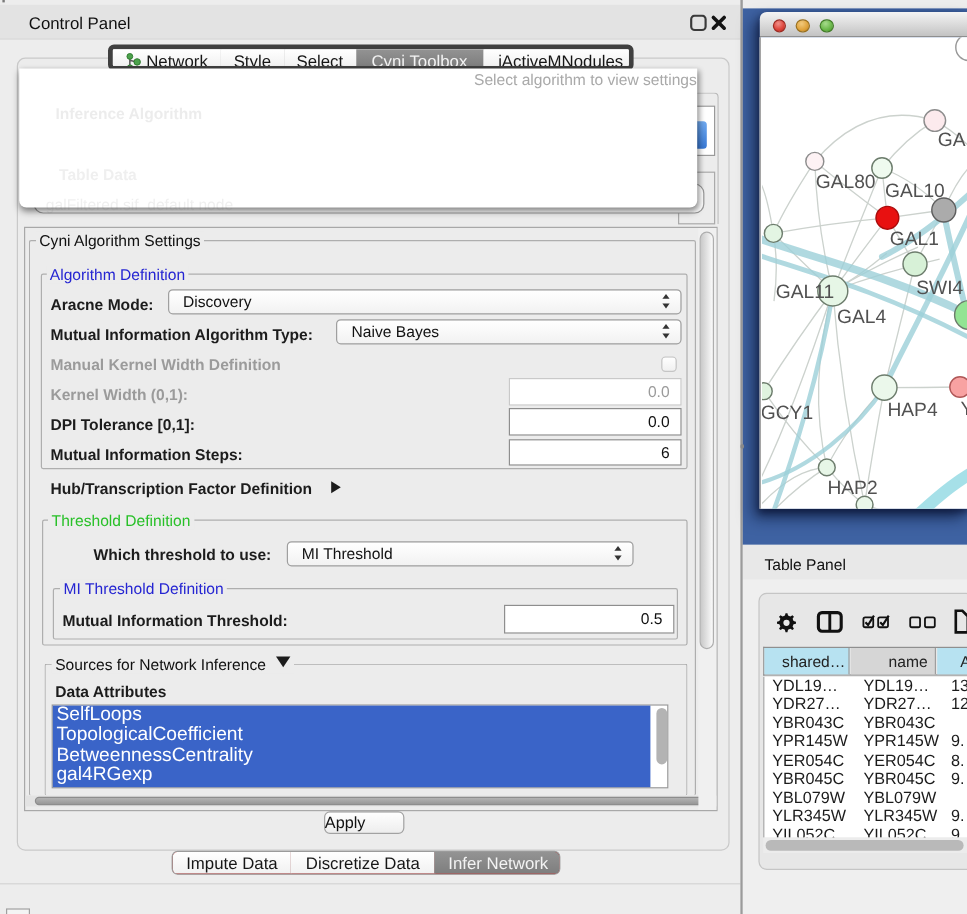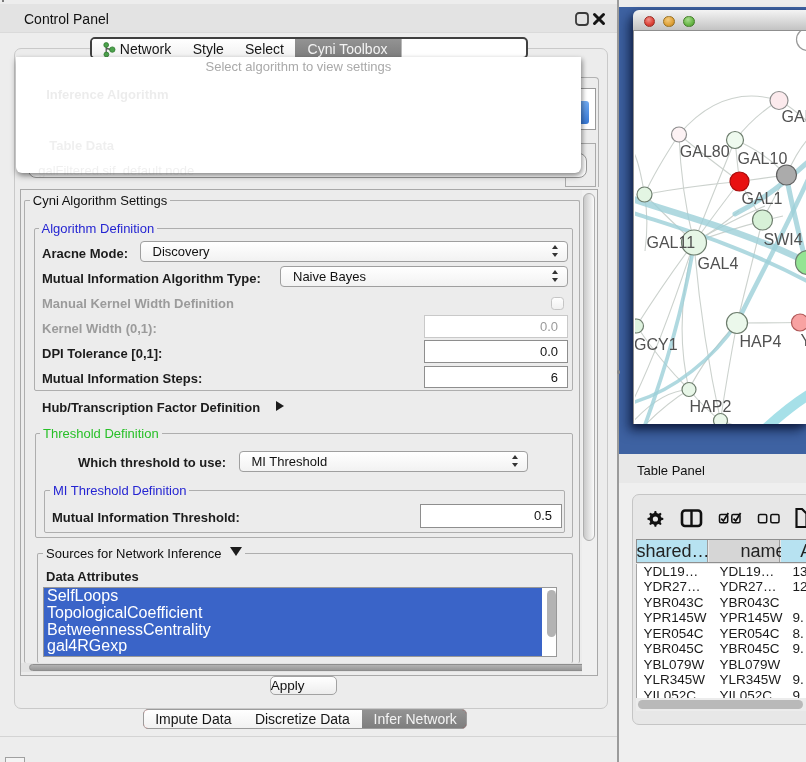--- a/index.html
+++ b/index.html
@@ -32,7 +32,7 @@
 <div class="ab" style="left:14px;top:48px;width:593.5px;height:661px;border:1.5px solid #c9c9c9;border-radius:7px;background:#ececec"></div>
 <div class="ab" style="left:20px;top:189px;width:578px;height:487px;border:1px solid #a8a8a8;background:#ececec"></div>
 
-<div class="ab" style="left:90px;top:37px;width:438px;height:21.5px;border:2px solid #404040;border-radius:5px;overflow:hidden;background:#fff">
+<div class="ab" style="left:90px;top:37px;width:438px;height:21.5px;border:4px solid #404040;border-radius:5px;overflow:hidden;background:#fff">
   <div class="seg" style="left:0;width:90px;line-height:21px"><svg style="vertical-align:-3px;margin-right:4px" width="13" height="15" viewBox="0 0 13 15">
         <path d="M3.2 4 L3.2 12 M3.8 6.5 L8 7.5" stroke="#5a5a5a" stroke-width="1.3" fill="none"></path>
         <circle cx="3.2" cy="3" r="2.4" fill="#4ca24c" stroke="#2e7a2e" stroke-width="0.8"></circle>

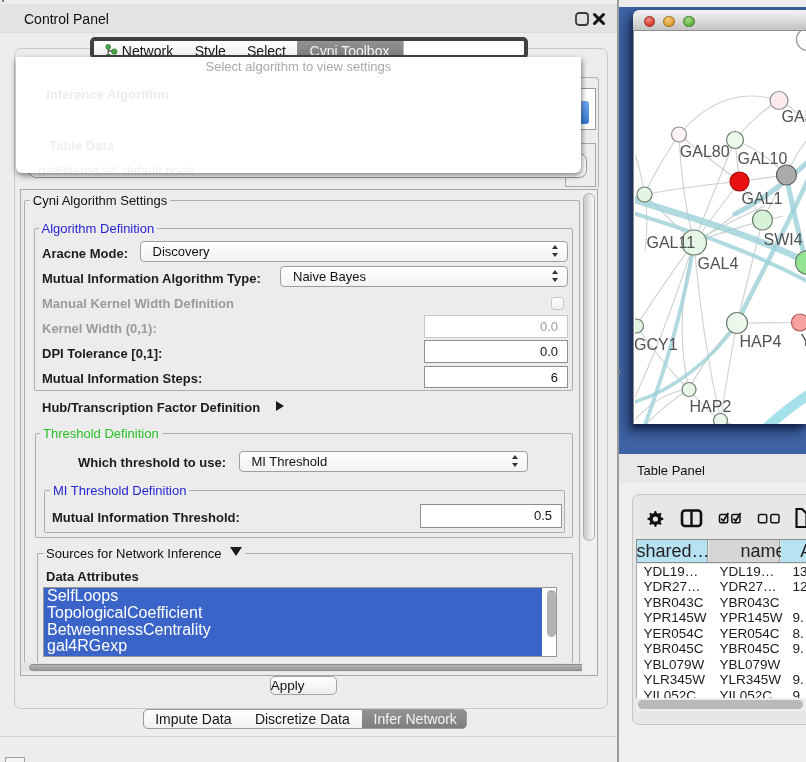--- a/index.html
+++ b/index.html
@@ -42,6 +42,7 @@
   <div class="seg" style="left:90px;width:52.5px;line-height:21px">Style</div>
   <div class="seg" style="left:142.5px;width:60px;line-height:21px">Select</div>
   <div class="seg sel" style="left:202.5px;width:106px;line-height:21px">Cyni Toolbox</div>
+  <div class="seg" style="left:308.5px;width:129.5px;line-height:21px;border-right:none">jActiveMNodules</div>
 </div>
 
 <div class="ab" style="left:560px;top:77px;width:38.5px;height:110px;border-top:1px solid #b2b2b2;border-right:1px solid #b2b2b2;border-radius:0 4px 0 0"></div>

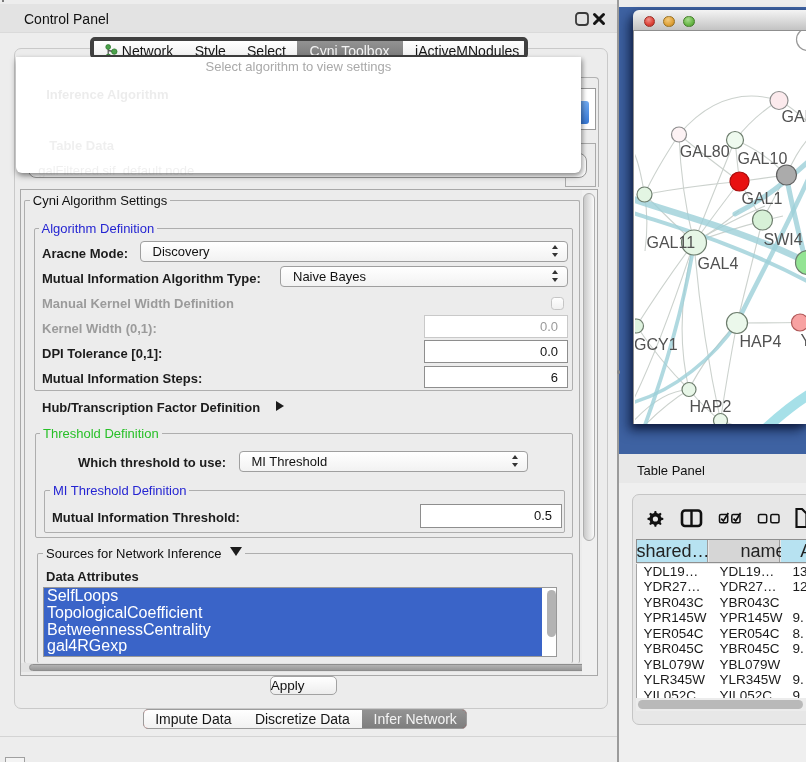--- a/index.html
+++ b/index.html
@@ -111,7 +111,7 @@
   <div style="position:absolute;left:30px;top:30px;color:rgba(110,110,110,0.13);font-size:13px;font-weight:bold">Inference Algorithm</div>
   <div style="position:absolute;left:33px;top:81px;color:rgba(110,110,110,0.11);font-size:13px;font-weight:bold">Table Data</div>
   <div style="position:absolute;left:22px;top:106px;color:rgba(110,110,110,0.11);font-size:13px">galFiltered.sif&nbsp;&nbsp;default node</div>
-  <div style="text-align:center;color:#a9a9a9;font-size:13px;padding-top:2px">Select algorithm to view settings</div>
+  <div style="text-align:right;color:#a9a9a9;font-size:13px;padding-top:2px">Select algorithm to view settings</div>
 </div>
 
 <div class="ab" style="left:582px;top:190px;width:15px;height:485px;background:#f0f0f0"></div>

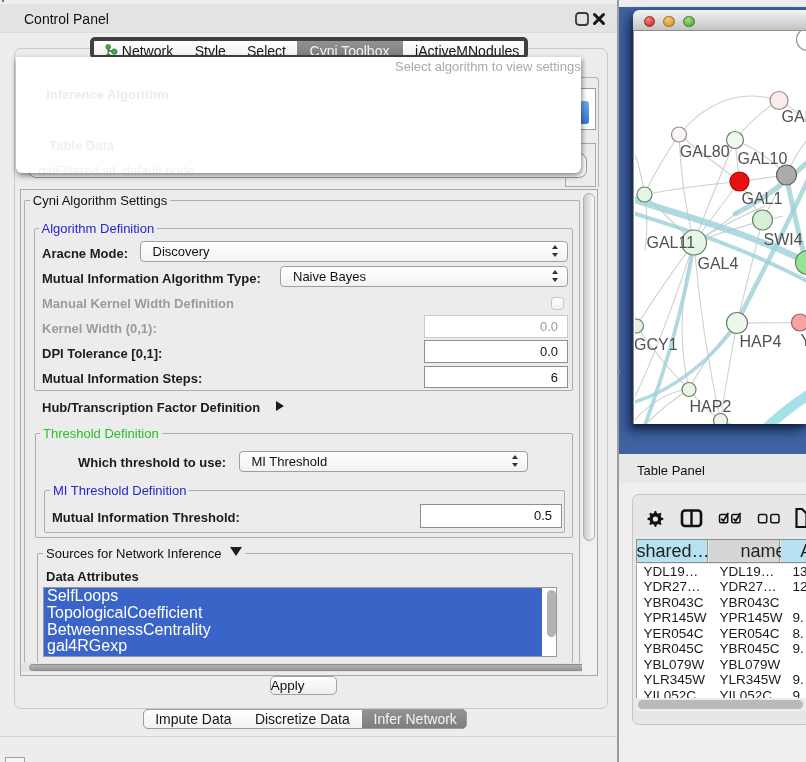--- a/index.html
+++ b/index.html
@@ -233,7 +233,7 @@
   </g>
 </svg>
 
-<div class="ab" style="left:635.5px;top:538.5px;width:171px;height:24.5px;border:1px solid #8f8f8f;border-right:none;font-size:18px;color:#222">
+<div class="ab" style="left:635.5px;top:538.5px;width:171px;height:24.5px;border:1px solid #8f8f8f;border-right:none;font-size:13px;color:#222">
   <div class="ab" style="left:0;top:0;width:71px;height:22.5px;background:#b7e2f1;border-right:1px solid #9e9e9e;text-align:right;padding-right:2px;line-height:23px">shared…</div>
   <div class="ab" style="left:72px;top:0;width:71.7px;height:22.5px;background:#d6d6d6;border-right:1px solid #9e9e9e;text-align:left;padding-left:32px;line-height:23px">name</div>
   <div class="ab" style="left:144.7px;top:0;width:26.3px;height:22.5px;background:#b7e2f1;padding-left:19px;line-height:23px">A</div>

